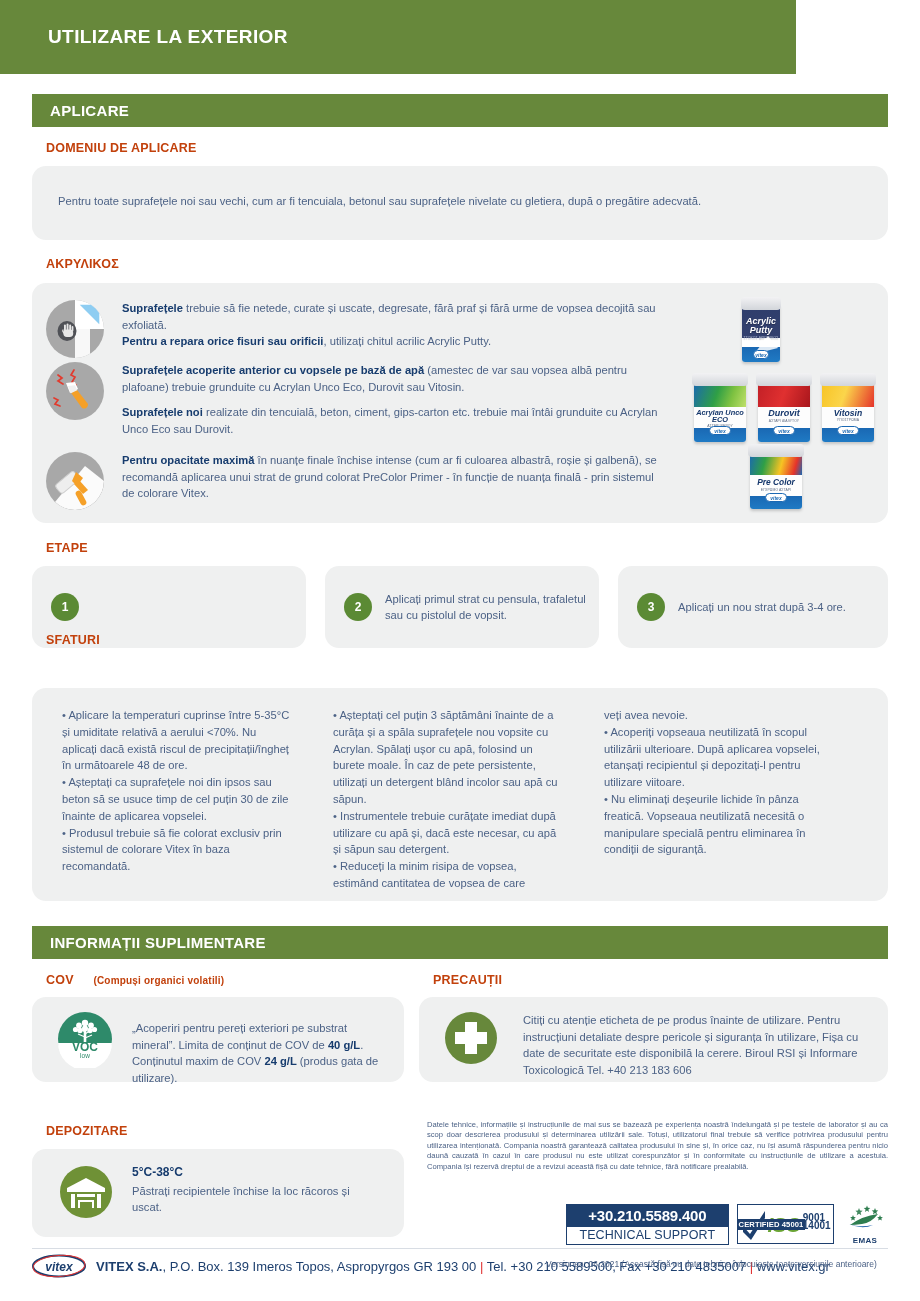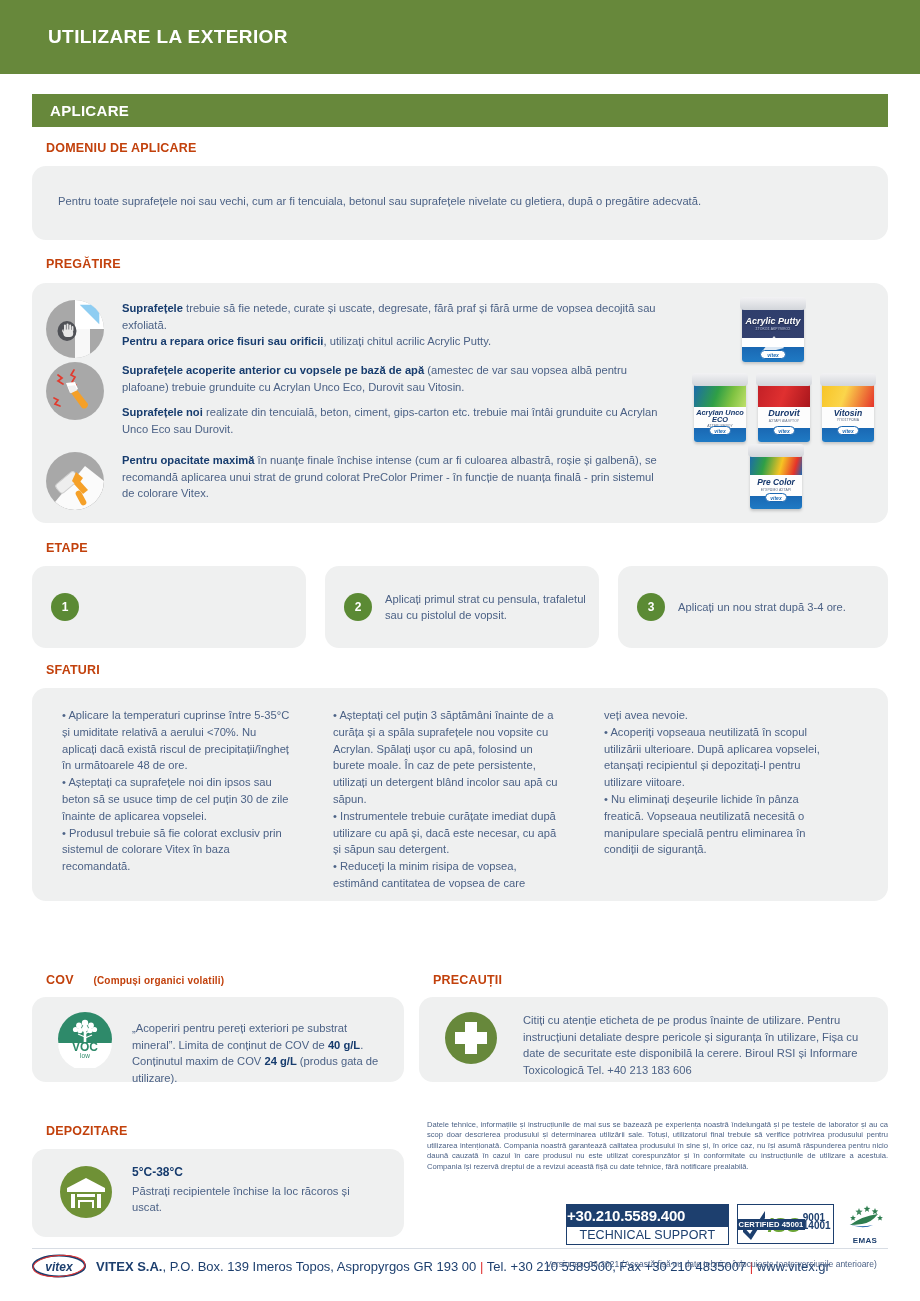--- a/index.html
+++ b/index.html
@@ -13,7 +13,7 @@
 
   
   .title-bar {
-    position:absolute; left:0; top:0; width:920px; height:74px;
+    position:absolute; left:0; top:0; width:796px; height:74px;
     background:#67883b;
     display:flex; align-items:center;
   }

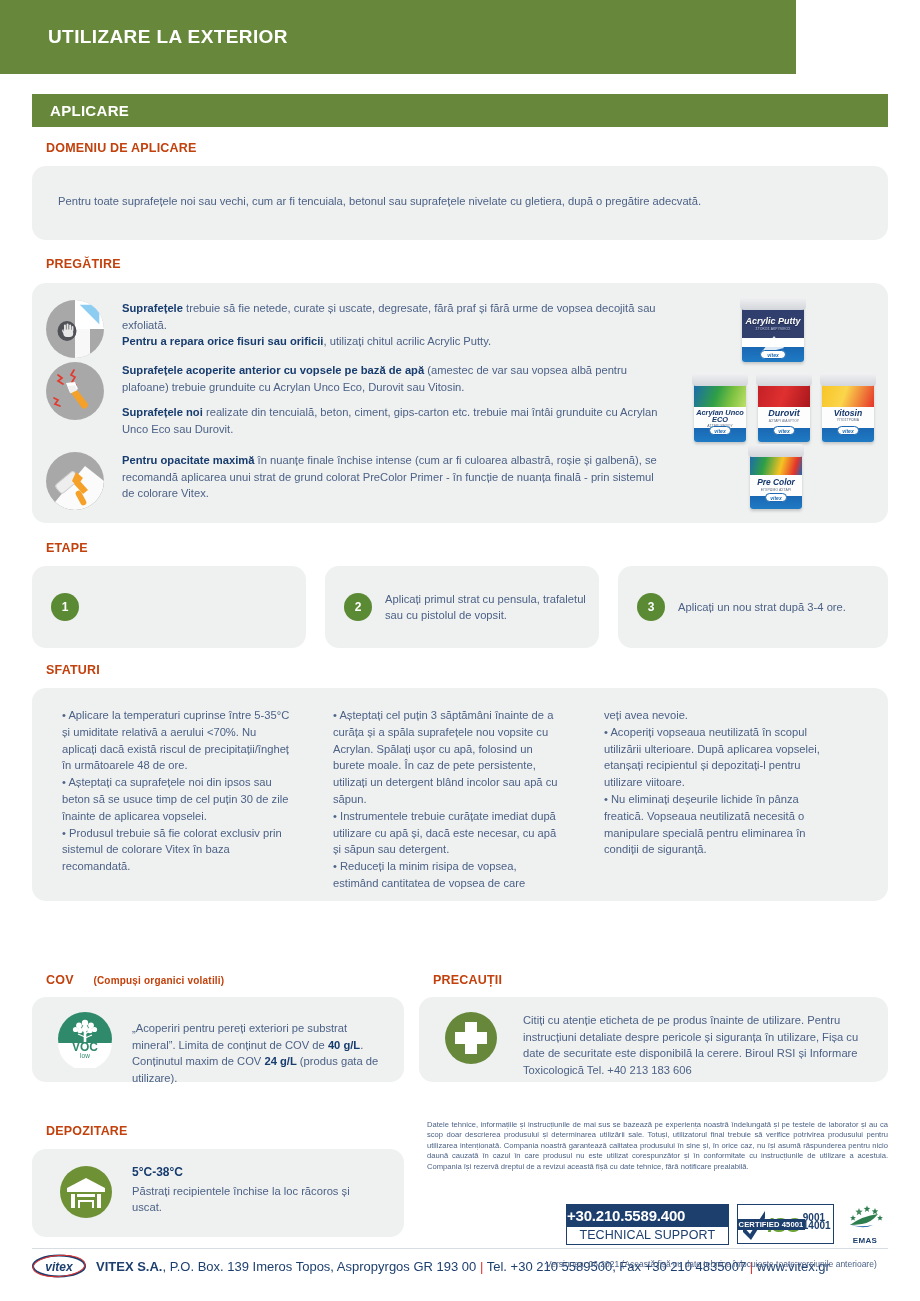--- a/index.html
+++ b/index.html
@@ -177,7 +177,7 @@
   <div class="grey-box" id="domeniu-box"></div>
   <div class="body-txt" id="domeniu-text">Pentru toate suprafețele noi sau vechi, cum ar fi tencuiala, betonul sau suprafețele nivelate cu gletiera, după o pregătire adecvată.</div>
 
-  <div class="sec-title" id="pregatire-title">PREGĂTIRE</div>
+  <div class="sec-title" id="pregatire-title">ΑΚΡΥΛΙΚΟΣ</div>
   <div class="grey-box" id="pregatire-box"></div>
 
   <div class="prep-row" id="prep-2">

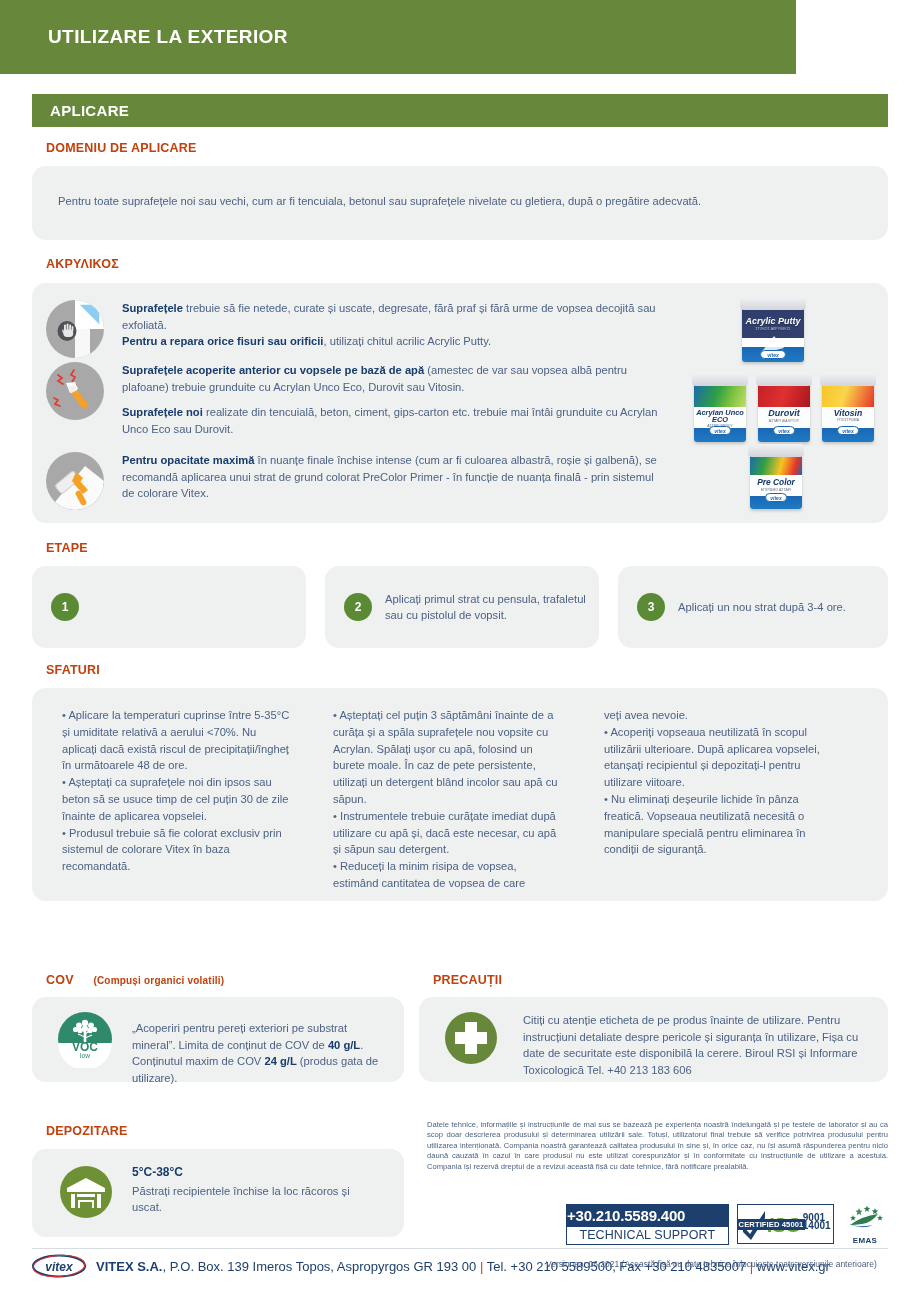--- a/index.html
+++ b/index.html
@@ -247,7 +247,7 @@
 
   <div id="cans">
 
-    <div class="can" style="left:48px; top:8px; width:62px; height:58px;">
+    <div class="can" style="left:48px; top:8px; width:38px; height:58px;">
       <div class="body" style="background:#ffffff;">
         <div class="top" style="height:58%; background:linear-gradient(180deg,#2e3e6c 0%,#33406e 100%);"></div>
         <div style="position:absolute;left:0;top:58%;width:100%;height:16%;background:#fff;"></div>

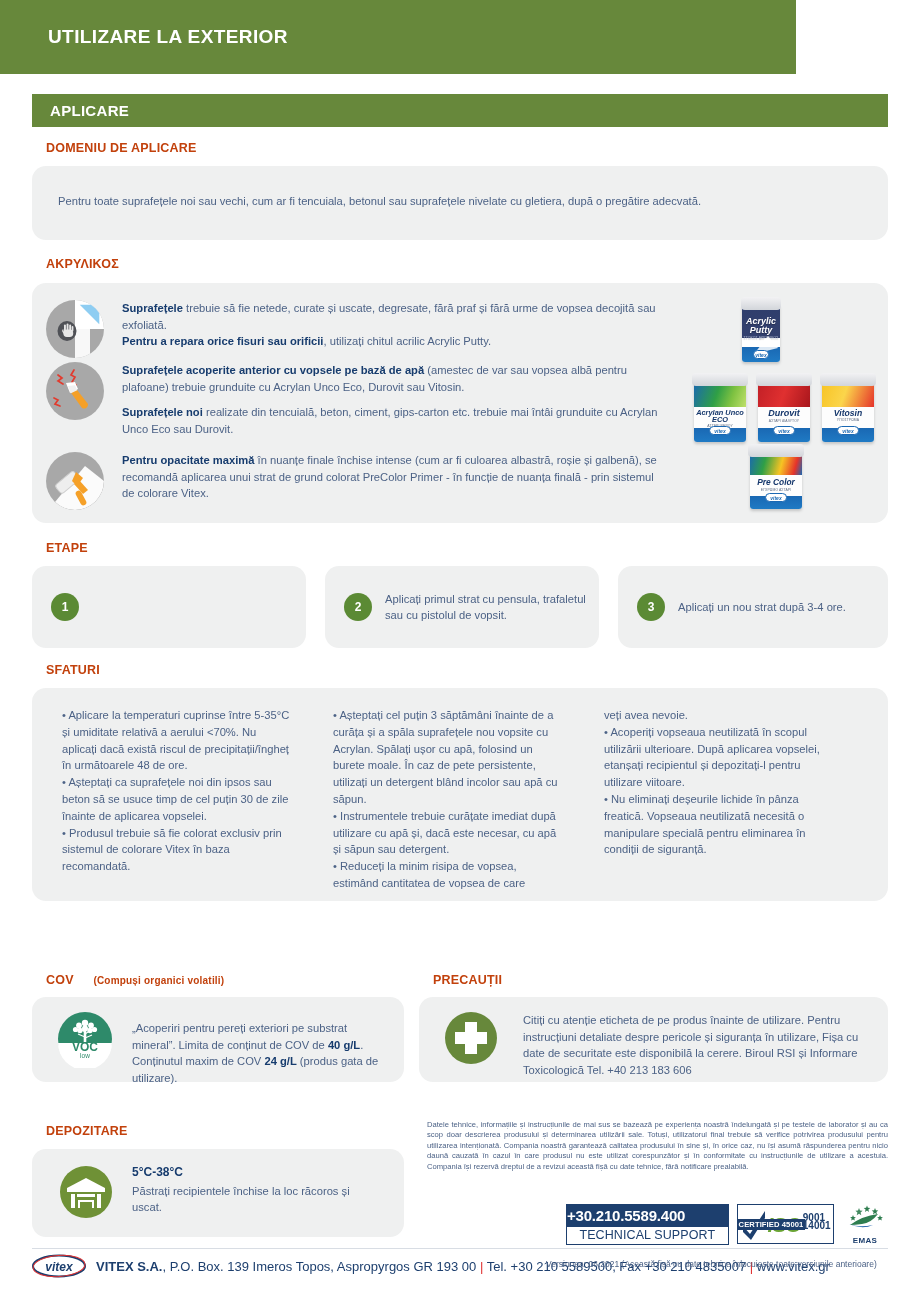--- a/index.html
+++ b/index.html
@@ -103,7 +103,7 @@
   .step-txt { margin-left:13px; color:#4c6286; font-size:11.2px; line-height:16.5px; }
 
   
-  #sfaturi-title { position:absolute; left:46px; top:663px;text-align:right; }
+  #sfaturi-title { position:absolute; left:46px; top:633px;text-align:right; }
   #sfaturi-box { position:absolute; left:32px; top:688px; width:856px; height:213px; }
   .tips-col { position:absolute; top:707px; color:#4c6286; font-size:11.2px; line-height:16.8px; }
   #tips-1 { left:62px; width:228px; }

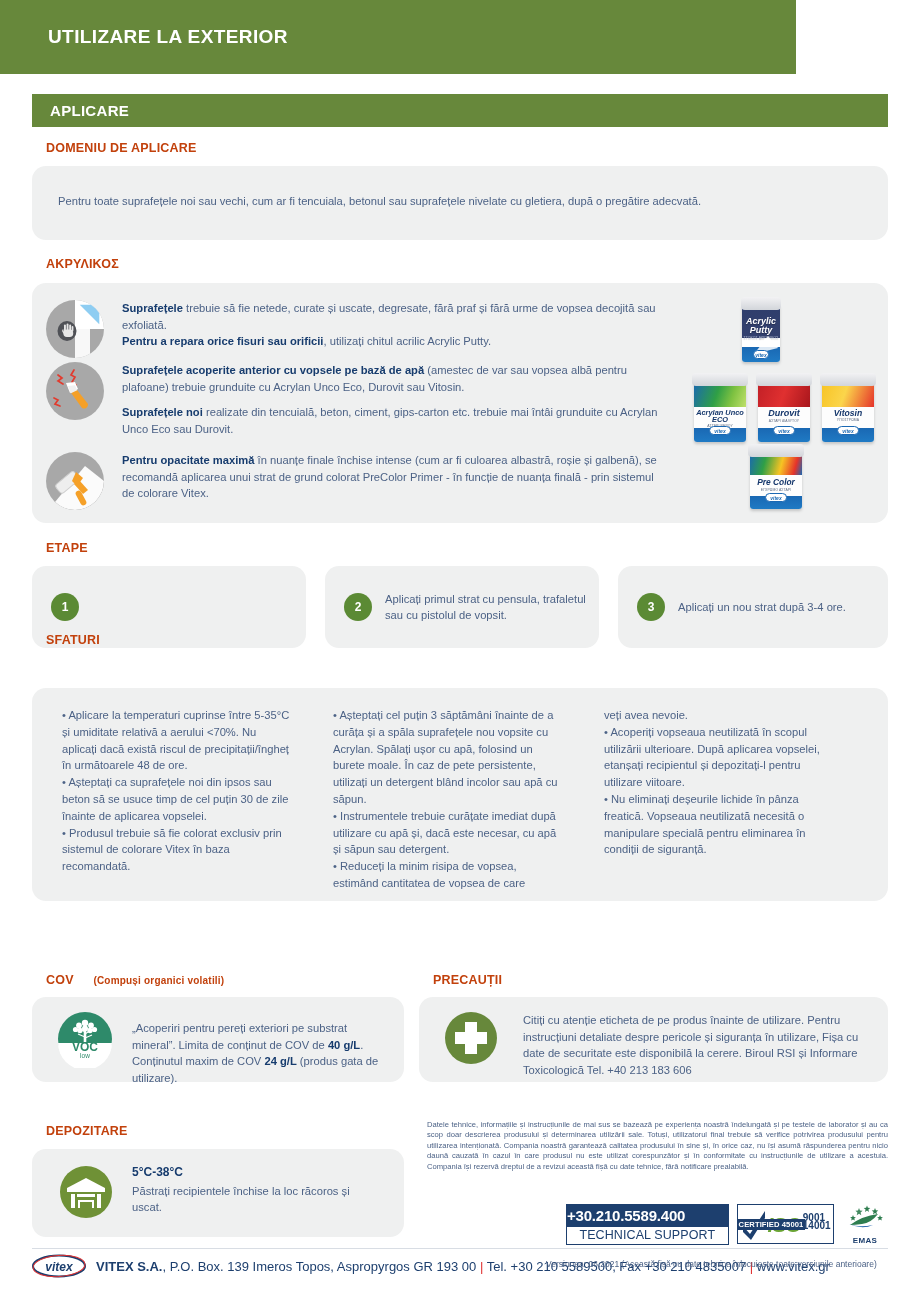--- a/index.html
+++ b/index.html
@@ -343,6 +343,9 @@
 • Acoperiți vopseaua neutilizată în scopul utilizării ulterioare. După aplicarea vopselei, etanșați recipientul și depozitați-l pentru utilizare viitoare.
 • Nu eliminați deșeurile lichide în pânza freatică. Vopseaua neutilizată necesită o manipulare specială pentru eliminarea în condiții de siguranță.</div>
 
+  <div class="band" id="info-band">
+    <span>INFORMAȚII SUPLIMENTARE</span>
+  </div>
 
   <div class="sec-title" id="cov-title">
     <span>COV</span>

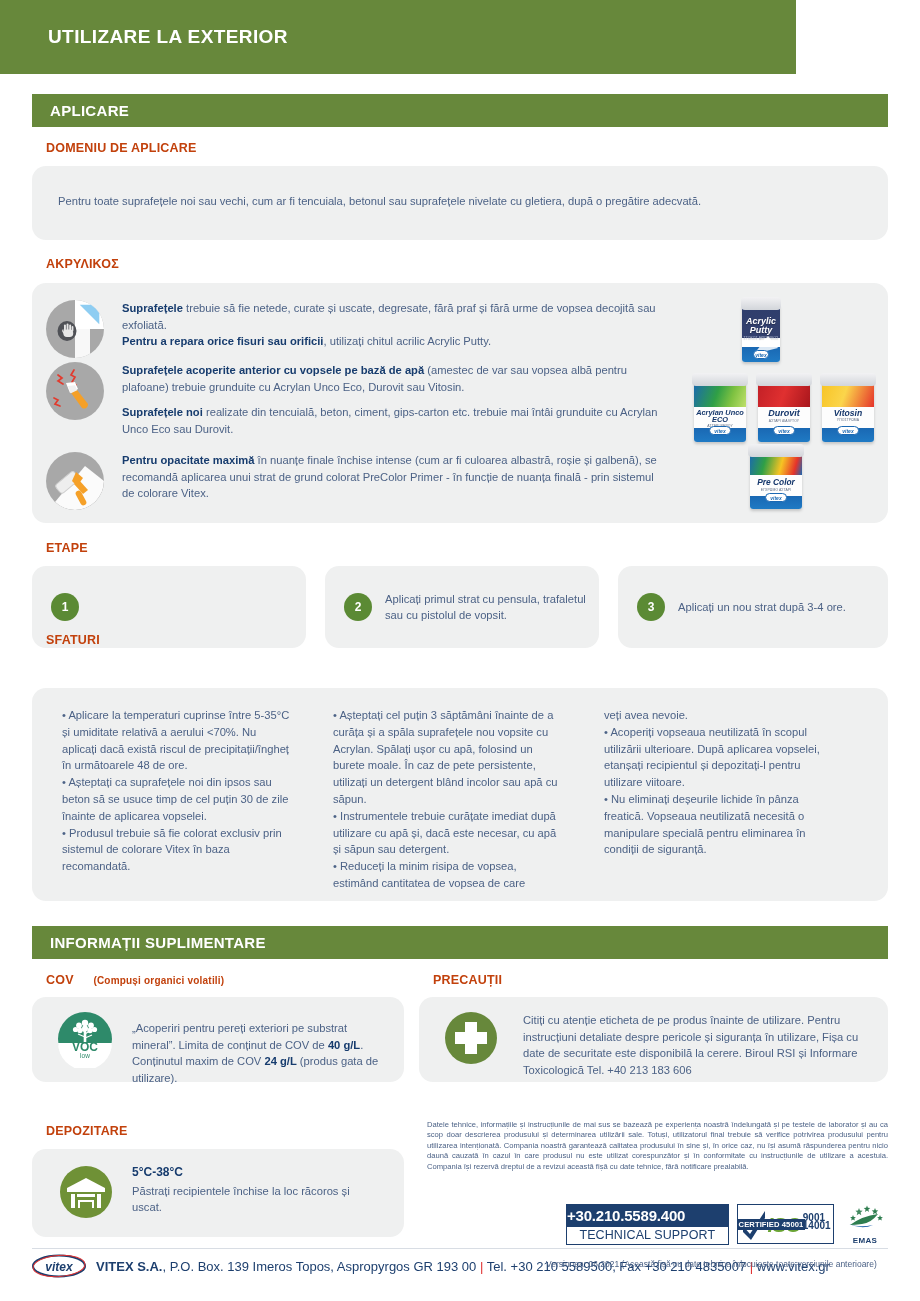--- a/index.html
+++ b/index.html
@@ -138,7 +138,7 @@
   #badges { position:absolute; left:566px; top:1203px; width:322px; height:42px; display:flex; align-items:center; }
   .phone-badge { width:172px; border:1px solid #1d3f6e; }
   .phone-badge .p1 { background:#1d3f6e; color:#fff; font-size:15px; font-weight:bold;
-    text-align:left; padding:2px 0 3px; letter-spacing:-.2px; }
+    text-align:center; padding:2px 0 3px; letter-spacing:-.2px; }
   .phone-badge .p2 { background:#fff; color:#1d3f6e; font-size:12.5px;
     text-align:center; padding:1px 0 2px; letter-spacing:.1px; }
   .iso-badge { margin-left:8px; width:103px; height:40px; border:1px solid #1d3f6e;

